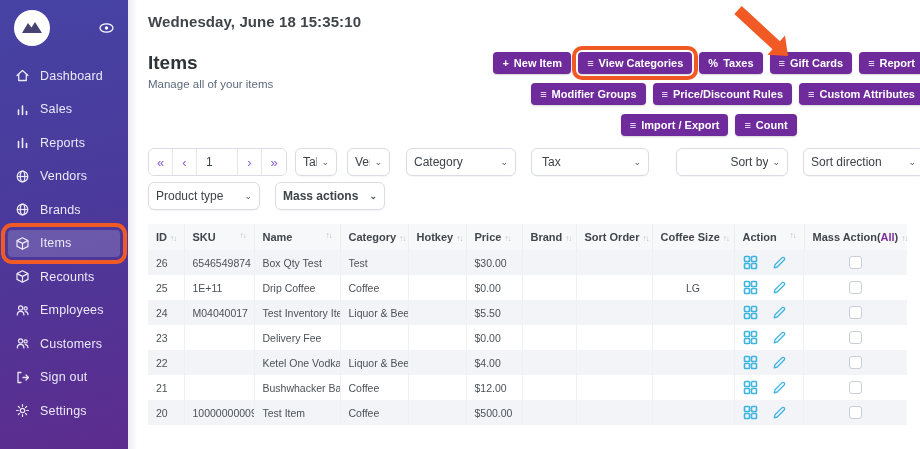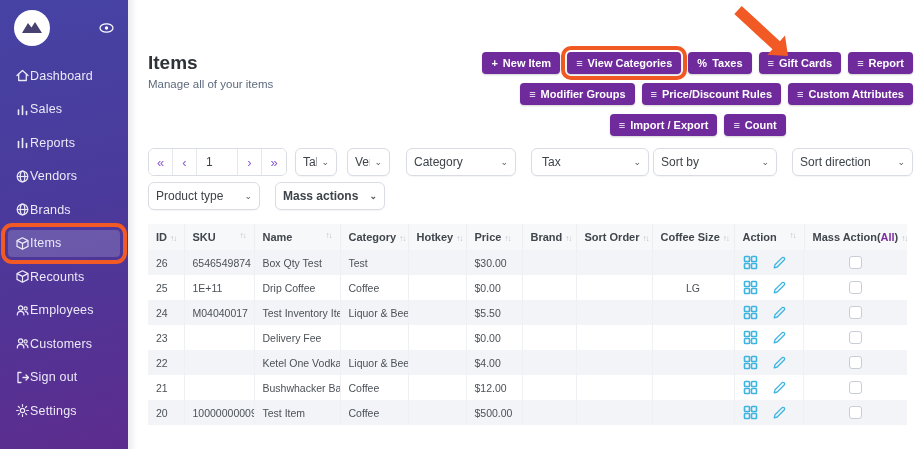--- a/index.html
+++ b/index.html
@@ -227,6 +227,7 @@
 <main class="main">
 
   <div class="topbar">
+    <span class="datetime">Wednesday, June 18 15:35:10</span>
   </div>
 
   <svg class="anno-arrow" width="66" height="56" viewBox="0 0 66 56">

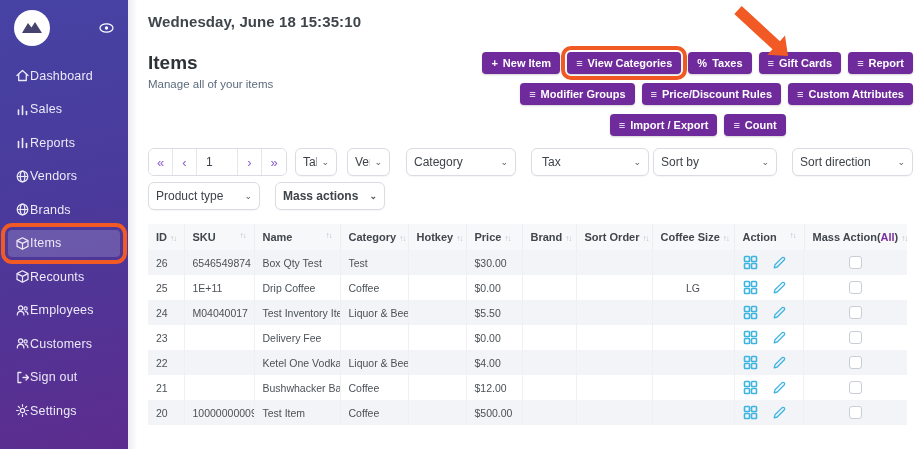--- a/index.html
+++ b/index.html
@@ -17,7 +17,7 @@
     display:flex; align-items:center; justify-content:center; }
   .eye-btn { background:none; border:none; cursor:pointer; padding:2px; }
   .nav { margin-top:12px; padding:0 8px; }
-  .nav-item { display:flex; align-items:center; height:27px;
+  .nav-item { display:flex; align-items:center; gap:10px; height:27px;
     padding:0 6px; margin-bottom:6.5px; border-radius:4px; cursor:pointer;
     font-size:12.5px; letter-spacing:.2px; color:#ECE9F8; }
   .nav-item .nicon { width:16px; display:flex; align-items:center; justify-content:center; }

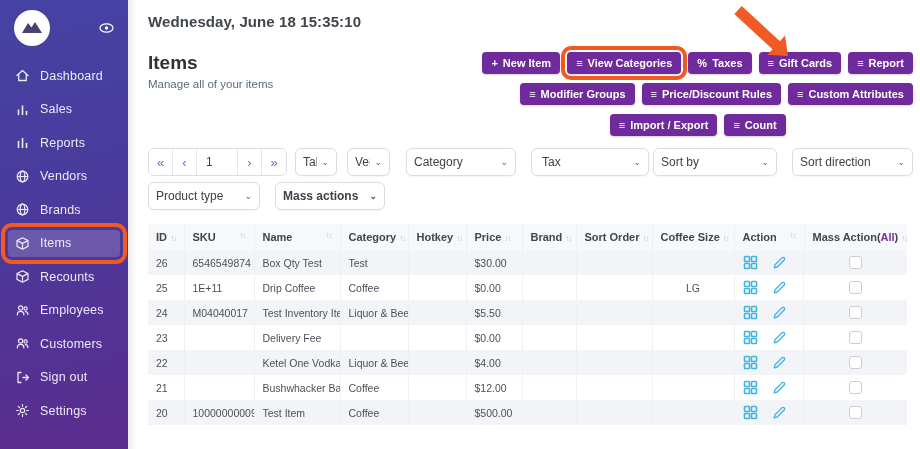--- a/index.html
+++ b/index.html
@@ -315,7 +315,7 @@
         <span class="sel-label">Tax</span>
           <span class="chev">⌄</span>
       </div>
-      <div class="fselect" style="width:124px; margin-left:4px;">
+      <div class="fselect" style="width:112px; margin-left:27px;text-align:right;">
         <span class="sel-label">Sort by</span>
           <span class="chev">⌄</span>
       </div>

